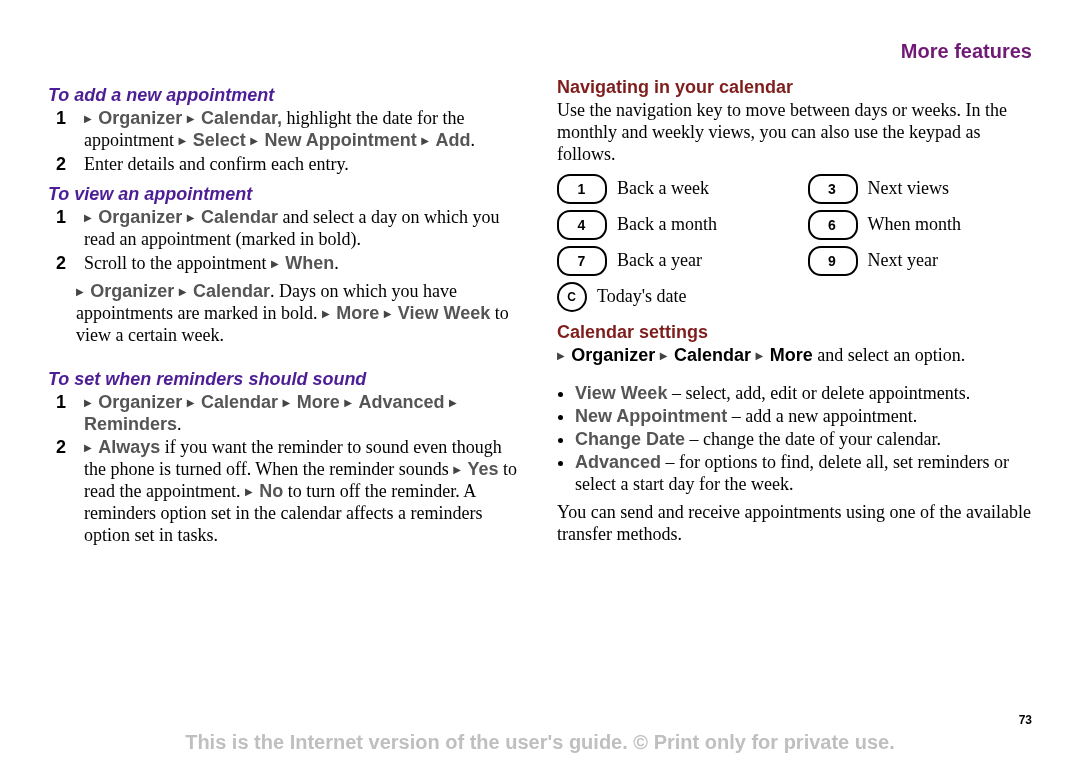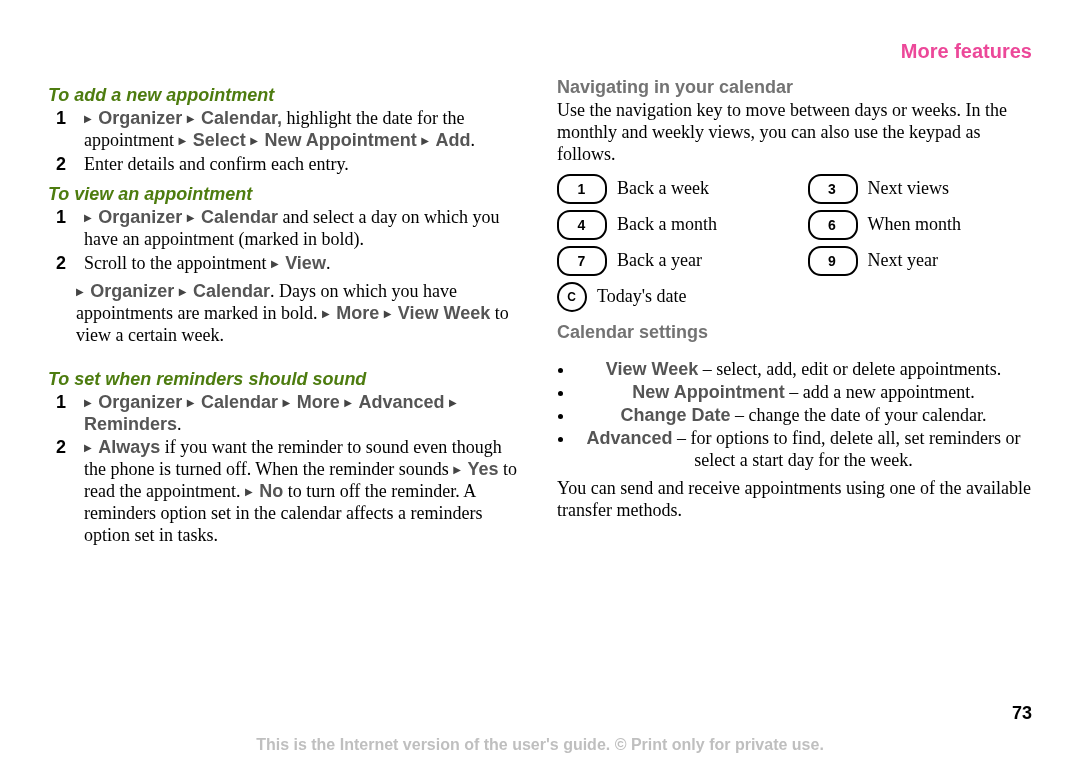--- a/index.html
+++ b/index.html
@@ -22,7 +22,7 @@
   .running-head {
     font-family: Arial, Helvetica, sans-serif;
     font-weight: 800;
-    color: #ec4899;
+    color: #701a75;
     text-align: right;
     font-size: 20px;
     margin: 0 0 14px 0;

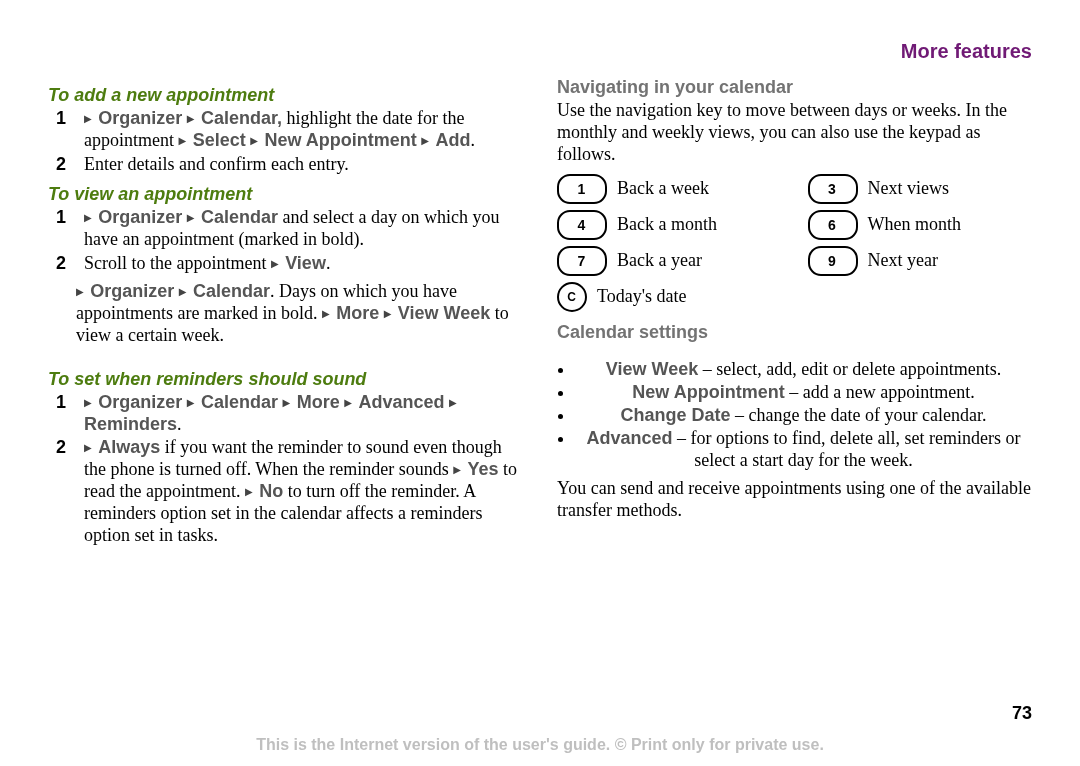--- a/index.html
+++ b/index.html
@@ -39,7 +39,7 @@
     font-family: Arial, Helvetica, sans-serif;
     font-weight: 800;
     font-style: italic;
-    color: #4d7c0f;
+    color: #4c1d95;
     margin: 8px 0 2px 0;
     font-size: 18px;
   }

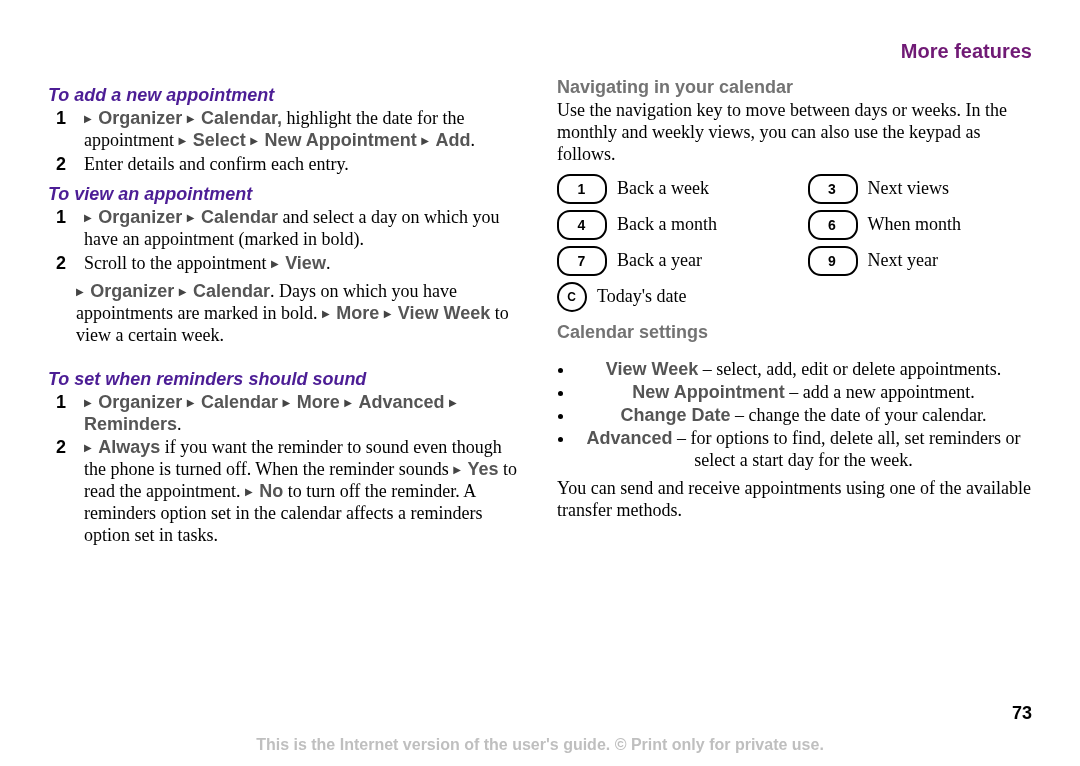--- a/index.html
+++ b/index.html
@@ -46,7 +46,7 @@
   .sect-hup {
     font-family: Arial, Helvetica, sans-serif;
     font-weight: 800;
-    color: #737373;
+    color: #7f1d1d;
     margin: 8px 0 2px 0;
     font-size: 18px;
   }

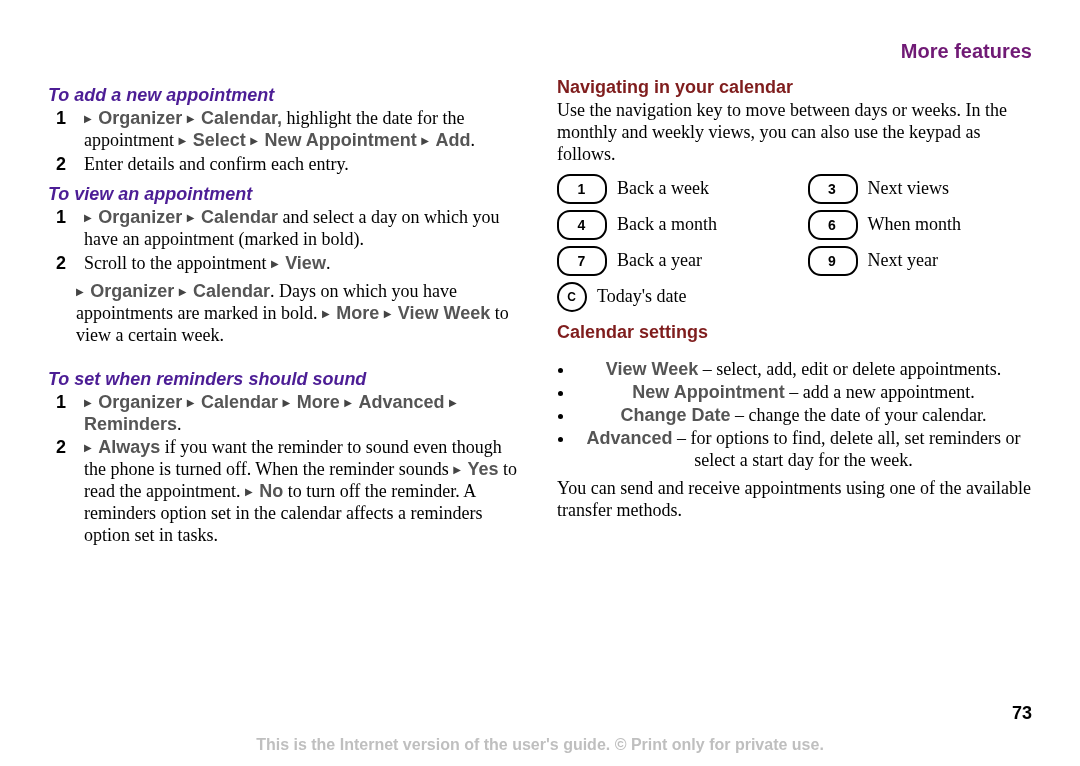--- a/index.html
+++ b/index.html
@@ -185,7 +185,7 @@
           <span class="tri"></span>
           <span class="sans-m">Organizer</span>
           <span class="tri"></span>
-          <span class="sans-m">Calendar</span><span> and select a day on which you have an appointment (marked in bold).</span>
+          <span class="sans-m">Calendar</span><span> and select a day on which you read an appointment (marked in bold).</span>
         </li>
         <li>
           <span>Scroll to the appointment </span>

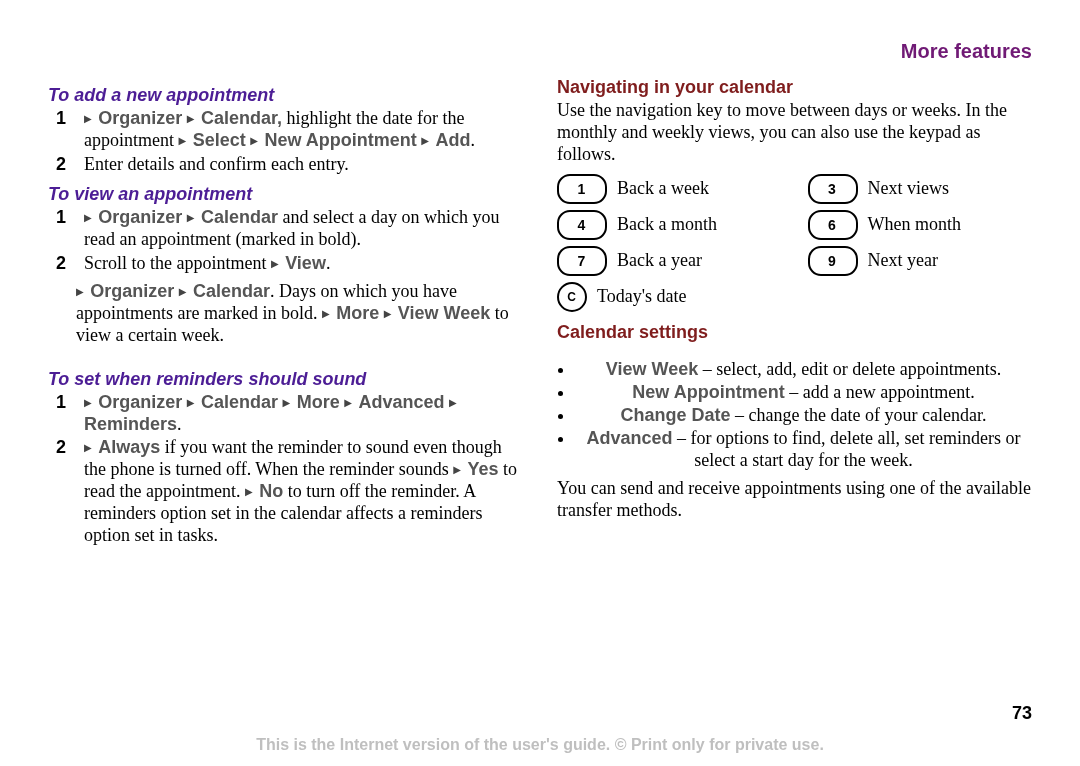--- a/index.html
+++ b/index.html
@@ -190,7 +190,7 @@
         <li>
           <span>Scroll to the appointment </span>
           <span class="tri"></span>
-          <span class="sans-m">View</span><span>.</span>
+          <span class="sans-m">When</span><span>.</span>
         </li>
       </ol>
 

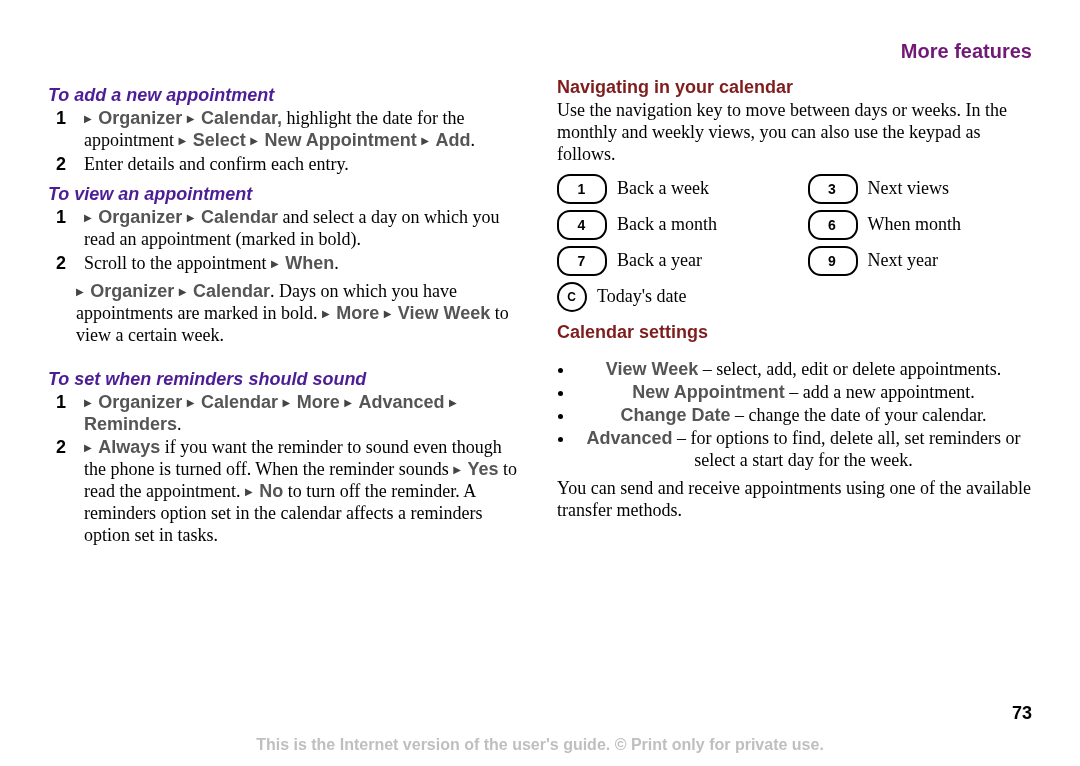--- a/index.html
+++ b/index.html
@@ -266,6 +266,14 @@
         </div>
 
       <div class="sect-hup">Calendar settings</div>
+      <p class="body-para0">
+        <span class="tri"></span>
+        <span class="sans-b">Organizer</span>
+        <span class="tri"></span>
+        <span class="sans-b">Calendar</span>
+        <span class="tri"></span>
+        <span class="sans-b">More</span><span> and select an option.</span>
+      </p>
       <ul class="bullets" id="settings-list">
           <li><span class="sans-m">View Week</span><span> – select, add, edit or delete appointments.</span></li>
           <li><span class="sans-m">New Appointment</span><span> – add a new appointment.</span></li>

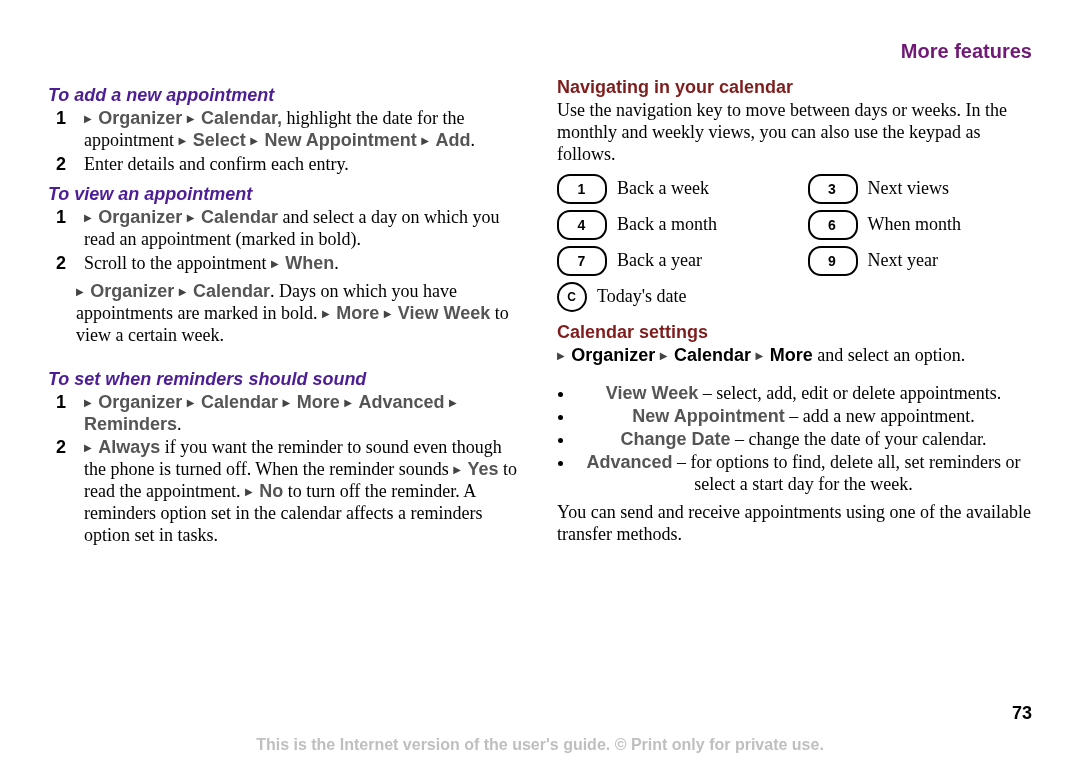--- a/index.html
+++ b/index.html
@@ -83,7 +83,6 @@
     list-style: disc;
     margin: 16px 0 6px 0;
     padding-left: 18px;
-    text-align: center;
   }
   ul.bullets li {
     line-height: 1.22;

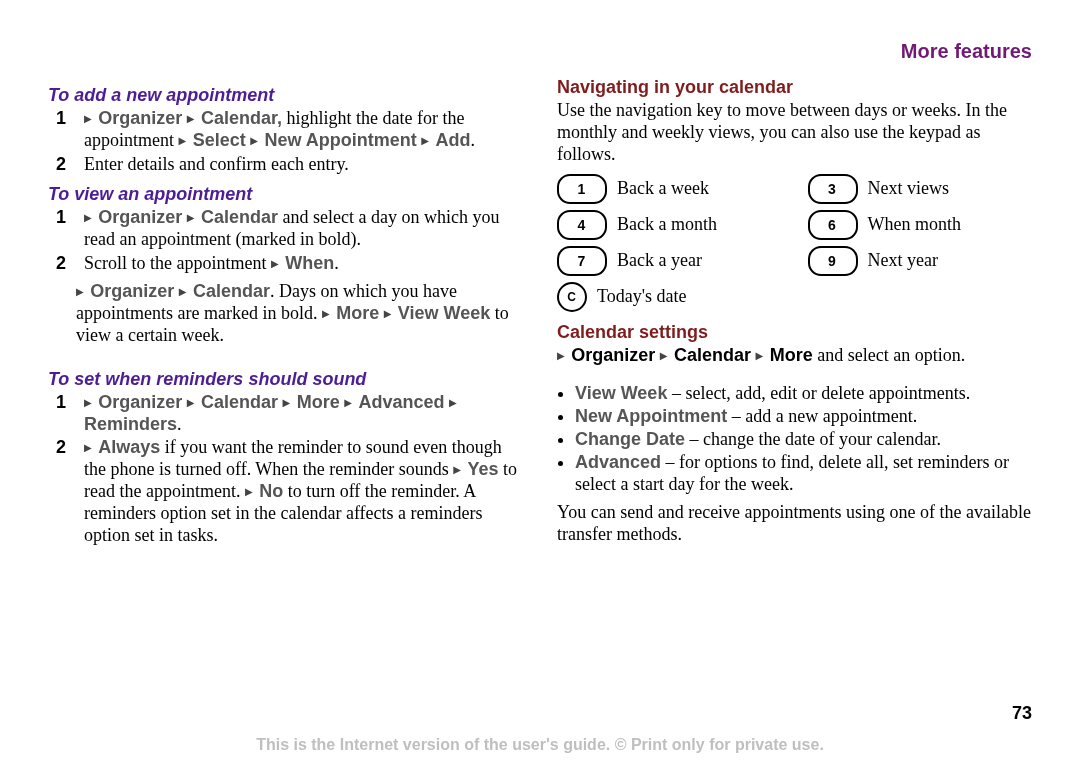--- a/index.html
+++ b/index.html
@@ -138,7 +138,7 @@
     font-family: Arial, Helvetica, sans-serif;
     font-weight: 800;
     text-align: right;
-    font-size: 18px;
+    font-size: 12px;
     margin-top: 20px;
   }
   .disclaimer {

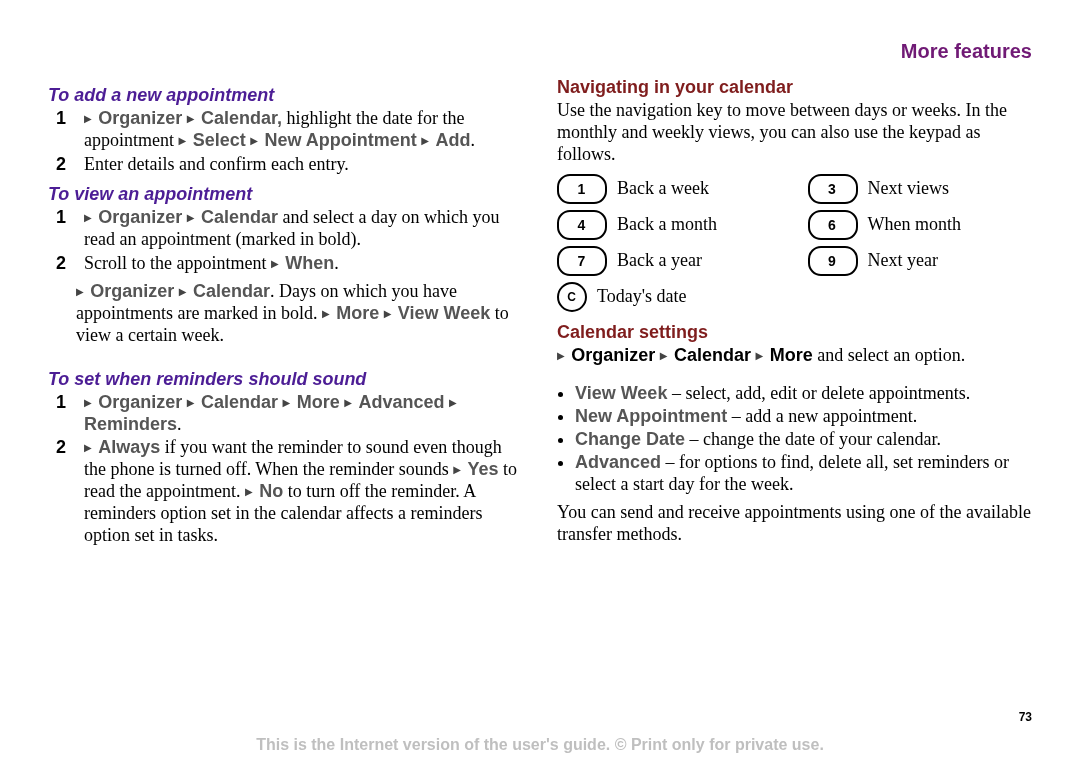--- a/index.html
+++ b/index.html
@@ -146,8 +146,8 @@
     font-family: Arial, Helvetica, sans-serif;
     font-weight: 700;
     color: #bfbfbf;
-    font-size: 16px;
-    margin-top: 12px;
+    font-size: 20px;
+    margin-top: 4px;
   }
 </style>
 </head>

